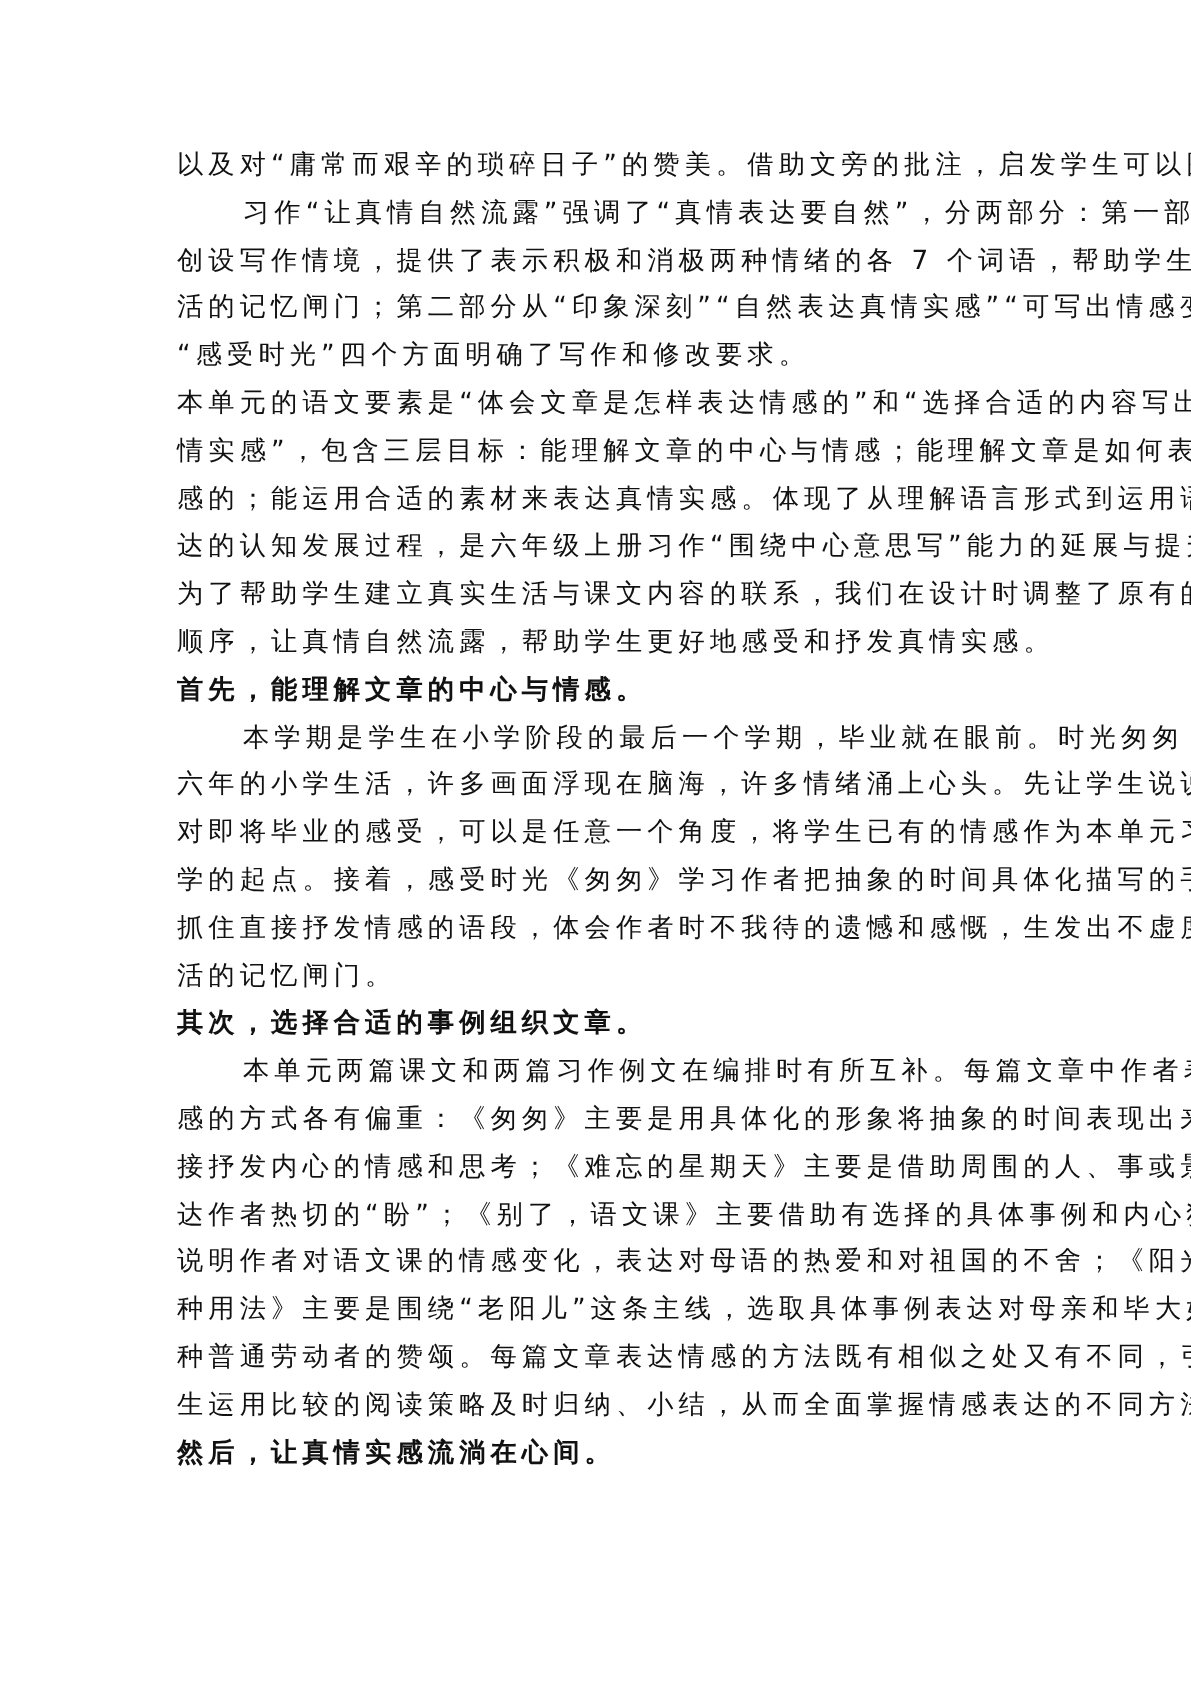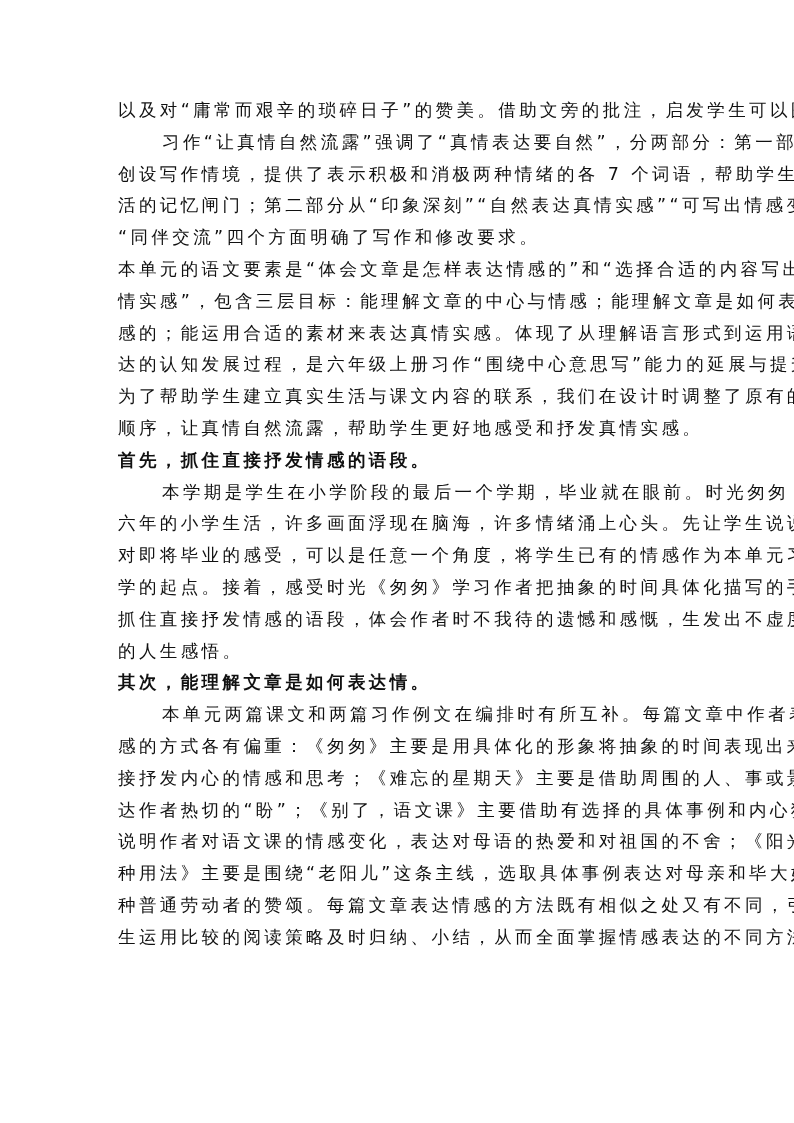--- a/index.html
+++ b/index.html
@@ -34,7 +34,7 @@
     <span class="line indent">习作“让真情自然流露”强调了“真情表达要自然”，分两部分：第一部分</span>
     <span class="line">创设写作情境，提供了表示积极和消极两种情绪的各 7 个词语，帮助学生打开生</span>
     <span class="line">活的记忆闸门；第二部分从“印象深刻”“自然表达真情实感”“可写出情感变化”</span>
-    <span class="line">“同伴交流”四个方面明确了写作和修改要求。</span>
+    <span class="line">“感受时光”四个方面明确了写作和修改要求。</span>
   </p>
 
   <p>

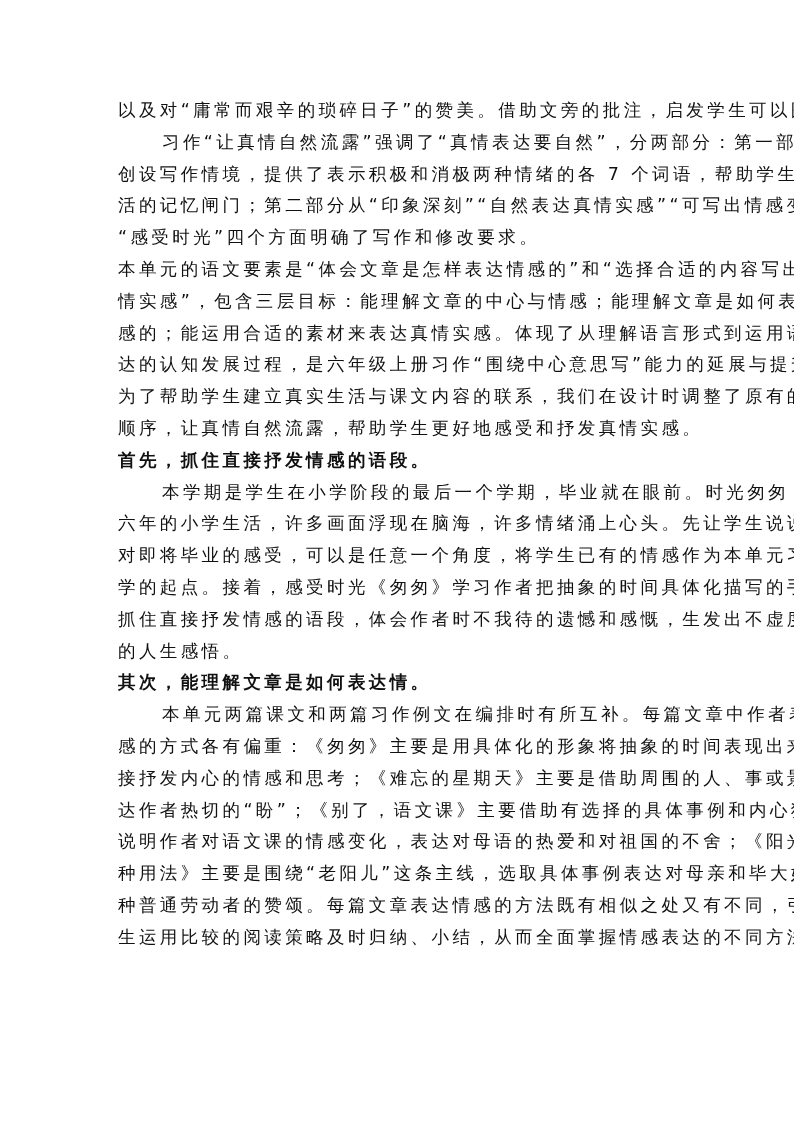--- a/index.html
+++ b/index.html
@@ -47,7 +47,7 @@
   </p>
 
   <p>
-    <span class="line bold">首先，抓住直接抒发情感的语段。</span>
+    <span class="line bold">首先，能理解文章的中心与情感。</span>
   </p>
 
   <p>

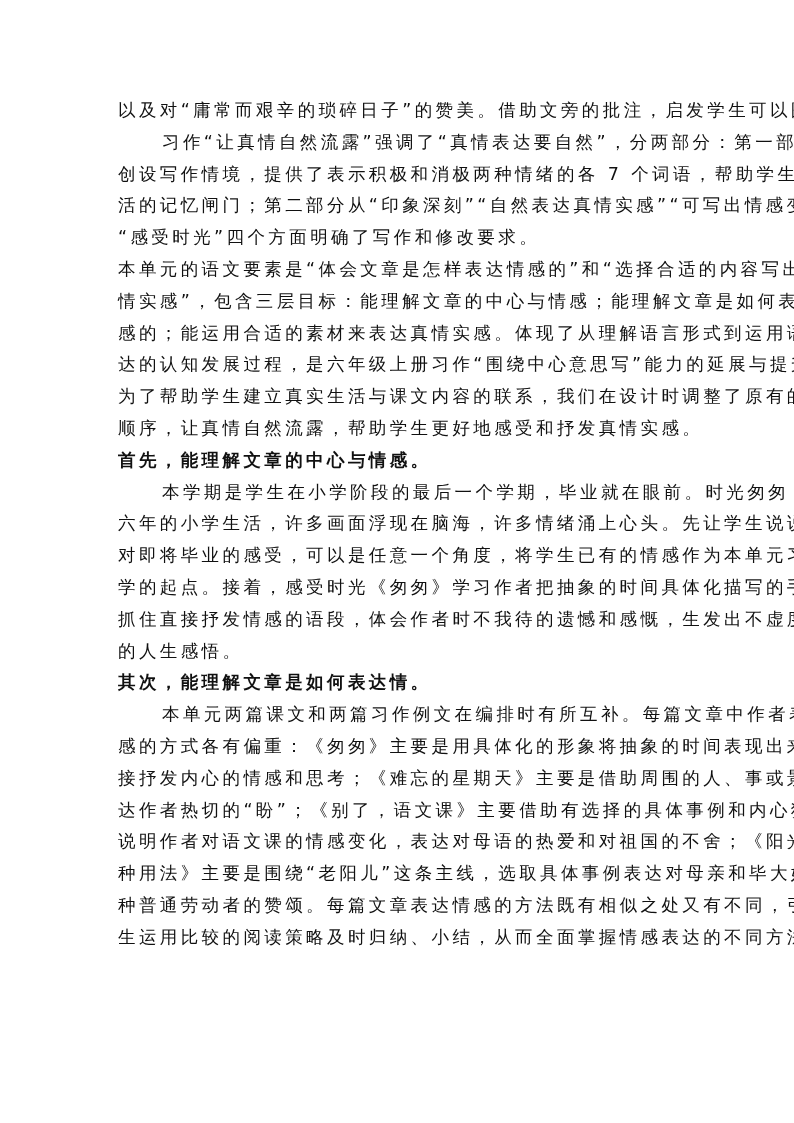--- a/index.html
+++ b/index.html
@@ -56,7 +56,7 @@
     <span class="line">对即将毕业的感受，可以是任意一个角度，将学生已有的情感作为本单元习作教</span>
     <span class="line">学的起点。接着，感受时光《匆匆》学习作者把抽象的时间具体化描写的手法，</span>
     <span class="line">抓住直接抒发情感的语段，体会作者时不我待的遗憾和感慨，生发出不虚度光阴</span>
-    <span class="line">的人生感悟。</span>
+    <span class="line">活的记忆闸门。</span>
   </p>
 
   <p>

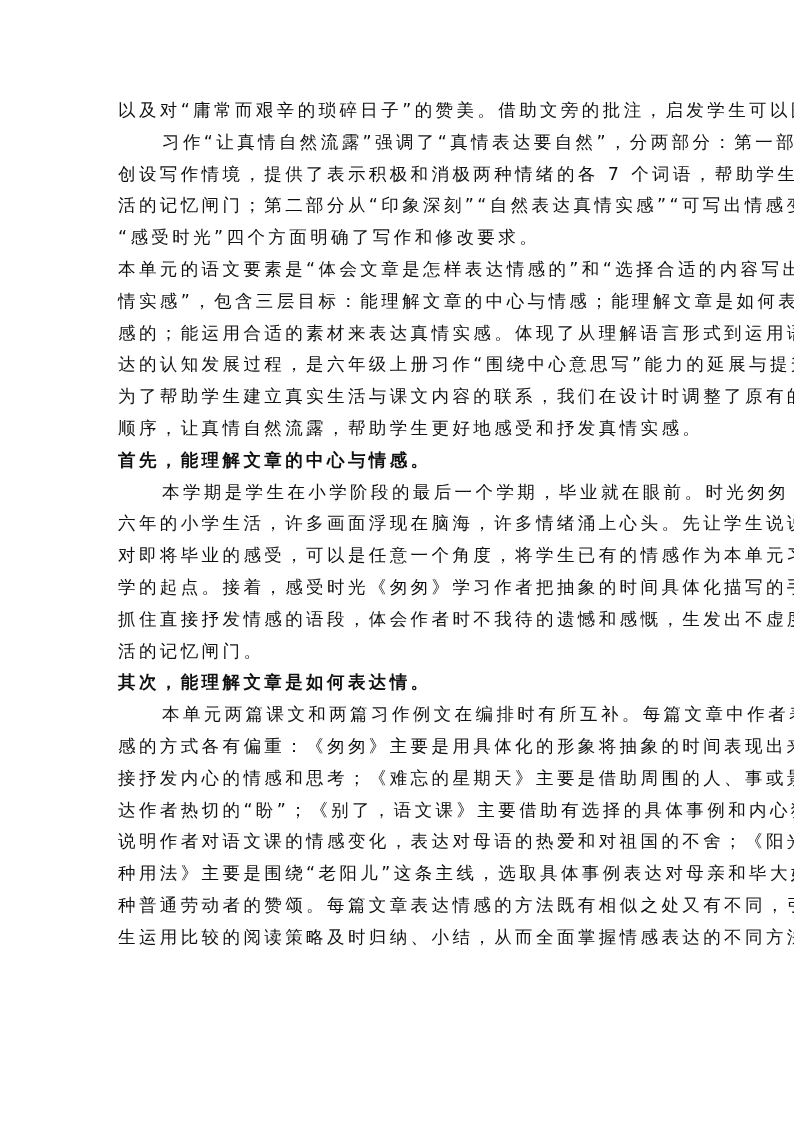--- a/index.html
+++ b/index.html
@@ -60,7 +60,7 @@
   </p>
 
   <p>
-    <span class="line bold">其次，能理解文章是如何表达情。</span>
+    <span class="line bold">其次，选择合适的事例组织文章。</span>
   </p>
 
   <p>

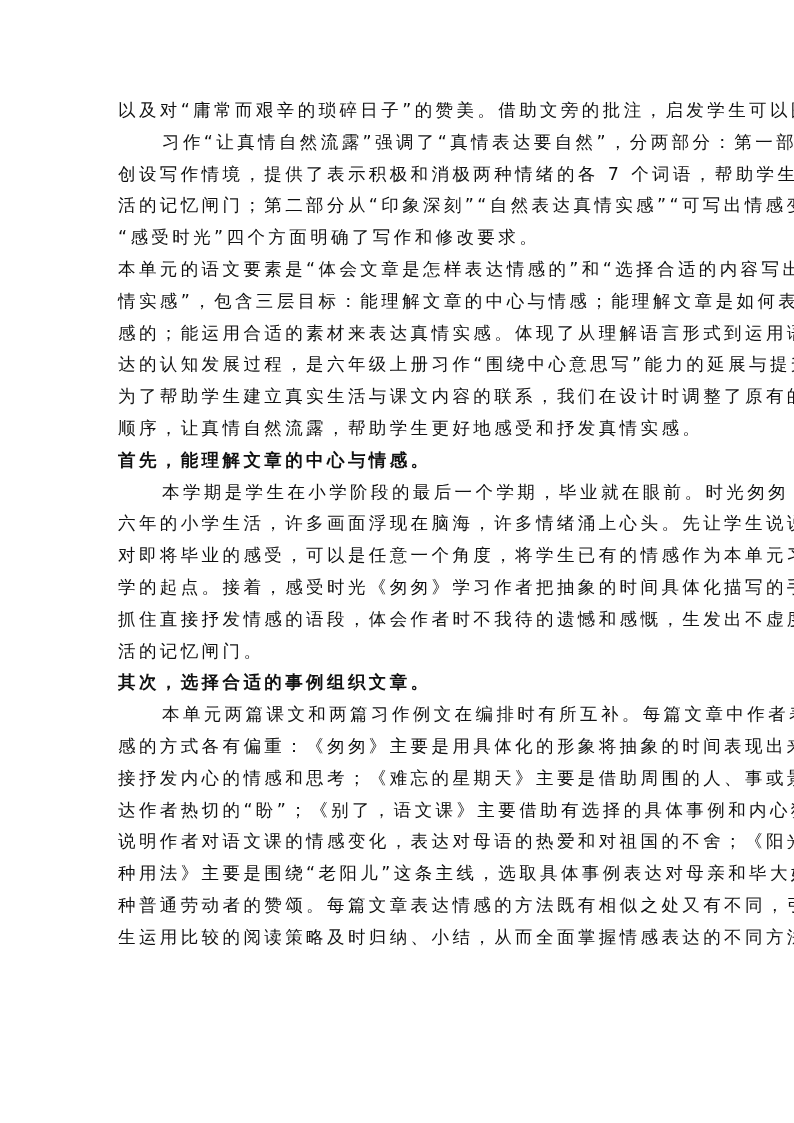--- a/index.html
+++ b/index.html
@@ -74,6 +74,9 @@
     <span class="line">生运用比较的阅读策略及时归纳、小结，从而全面掌握情感表达的不同方法。</span>
   </p>
 
+  <p>
+    <span class="line bold">然后，让真情实感流淌在心间。</span>
+  </p>
 </div>
 
 </body></html>

